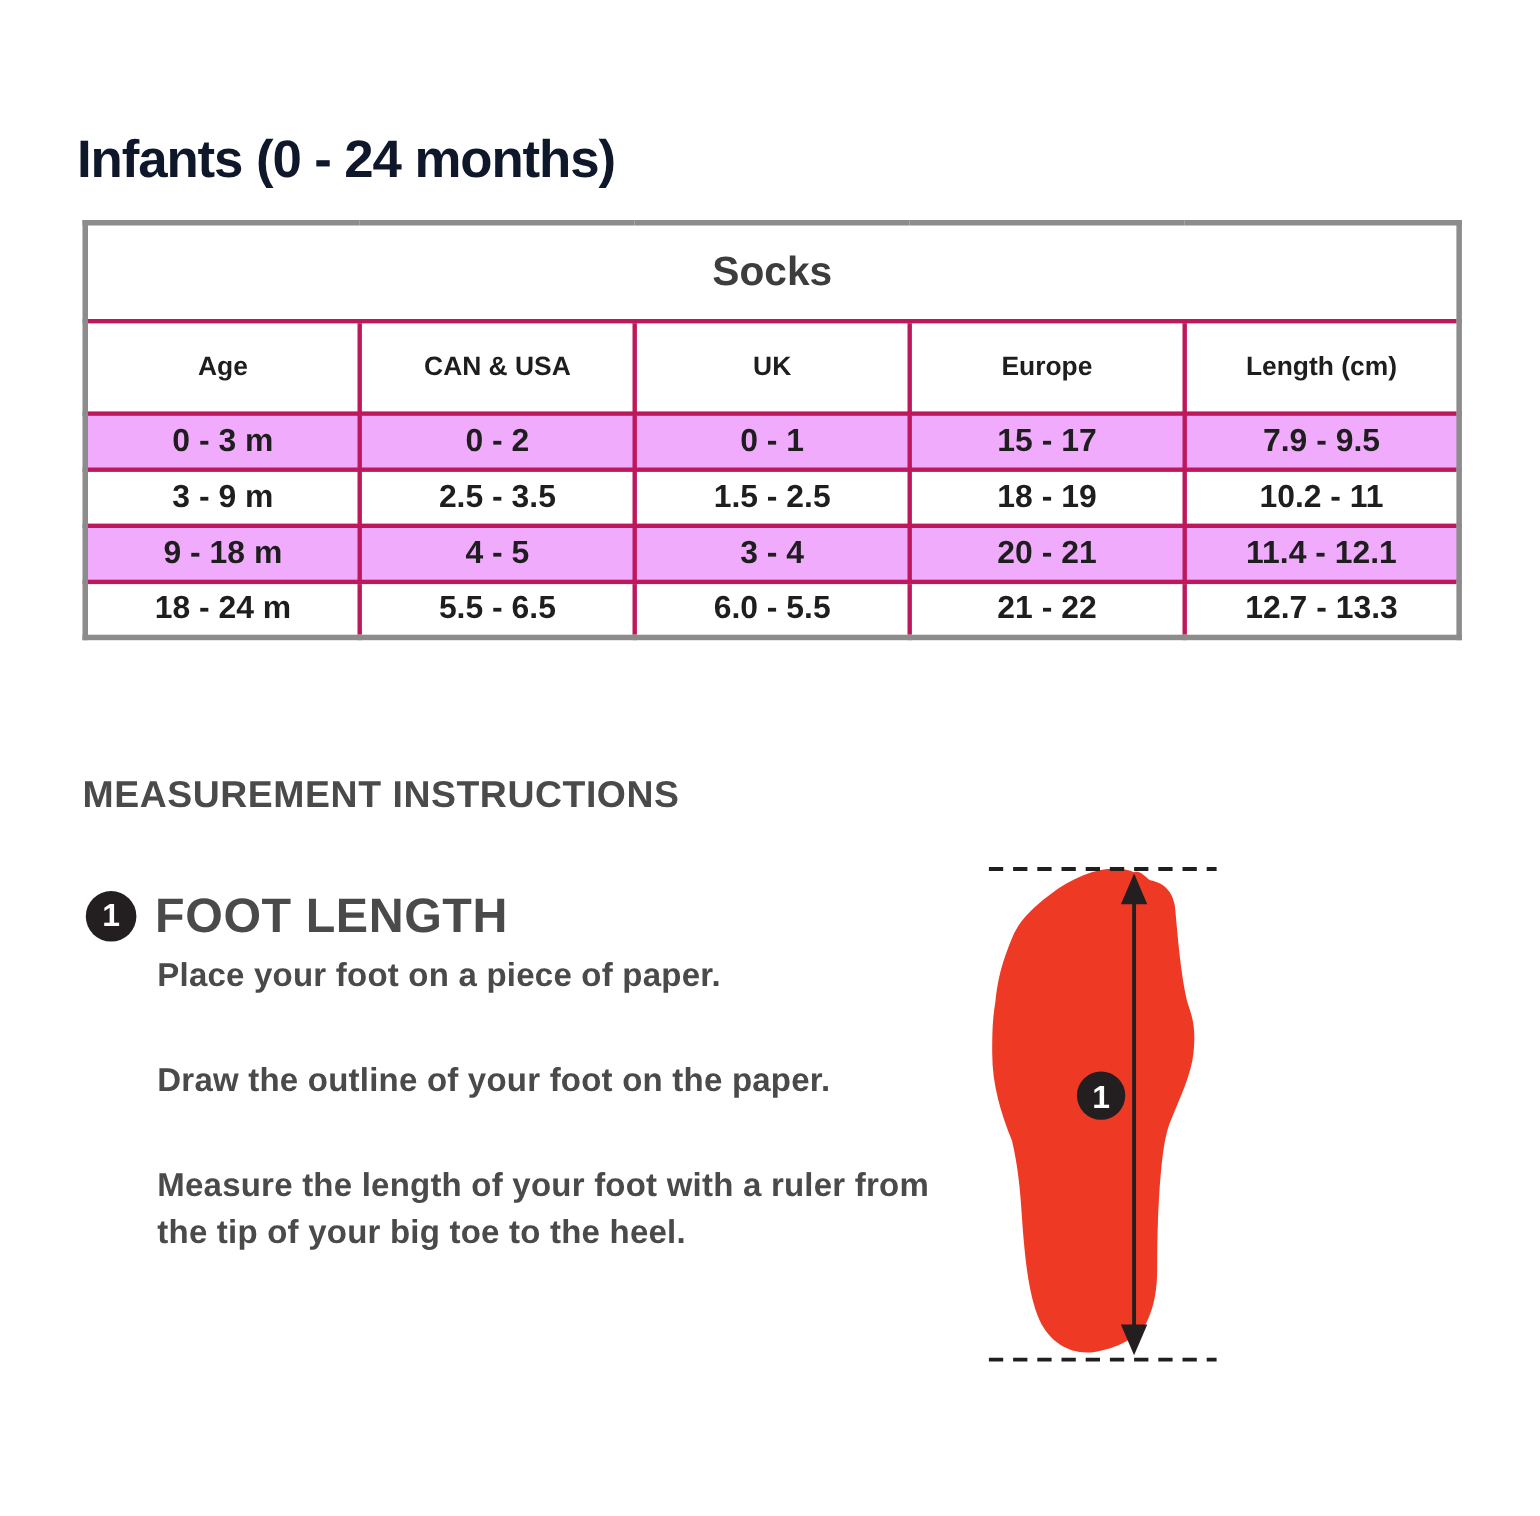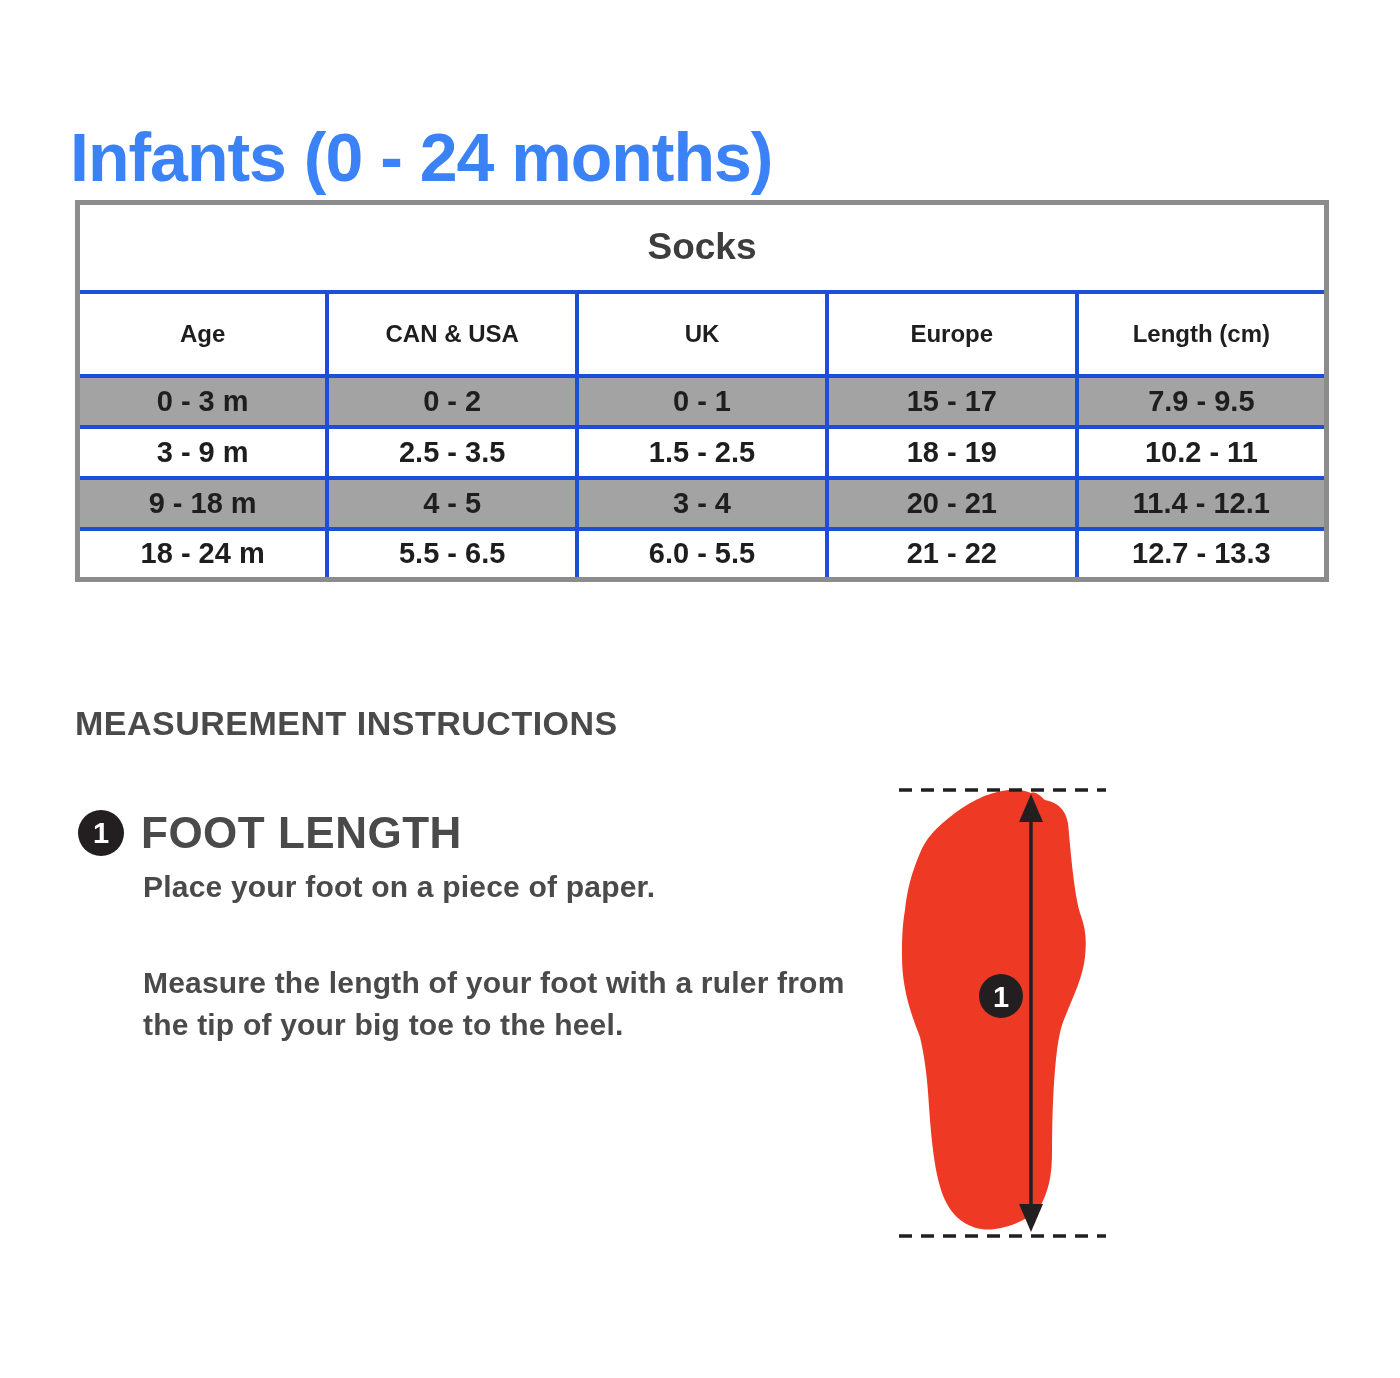--- a/index.html
+++ b/index.html
@@ -19,10 +19,10 @@
     left: 70px;
     top: 120px;
     margin: 0;
-    font-size: 68px;
+    font-size: 48px;
     font-weight: bold;
     letter-spacing: -1px;
-    color: #3b82f6;
+    color: #0f172a;
     line-height: 1.1;
   }
 

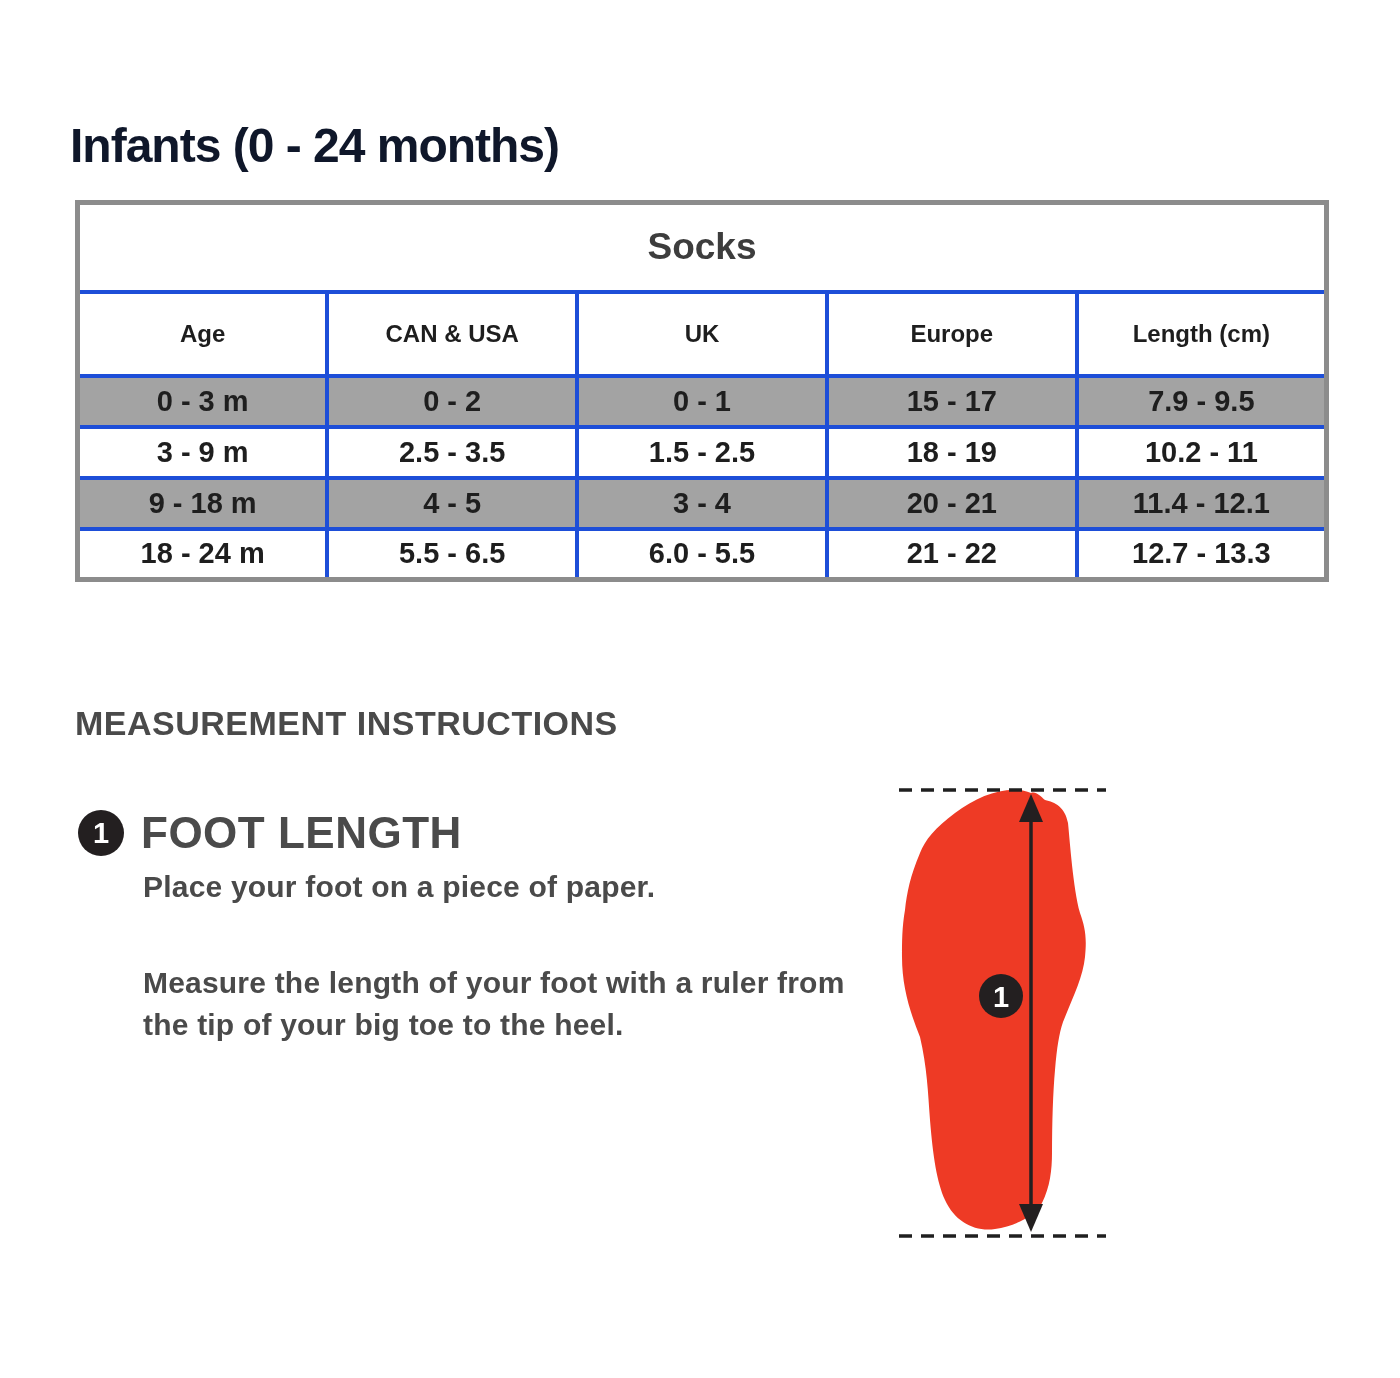--- a/index.html
+++ b/index.html
@@ -41,7 +41,7 @@
   }
   table.size-table th,
   table.size-table td {
-    border: 4px solid #1d4ed8;
+    border: 4px solid #be185d;
     text-align: center;
     vertical-align: middle;
     padding: 0;

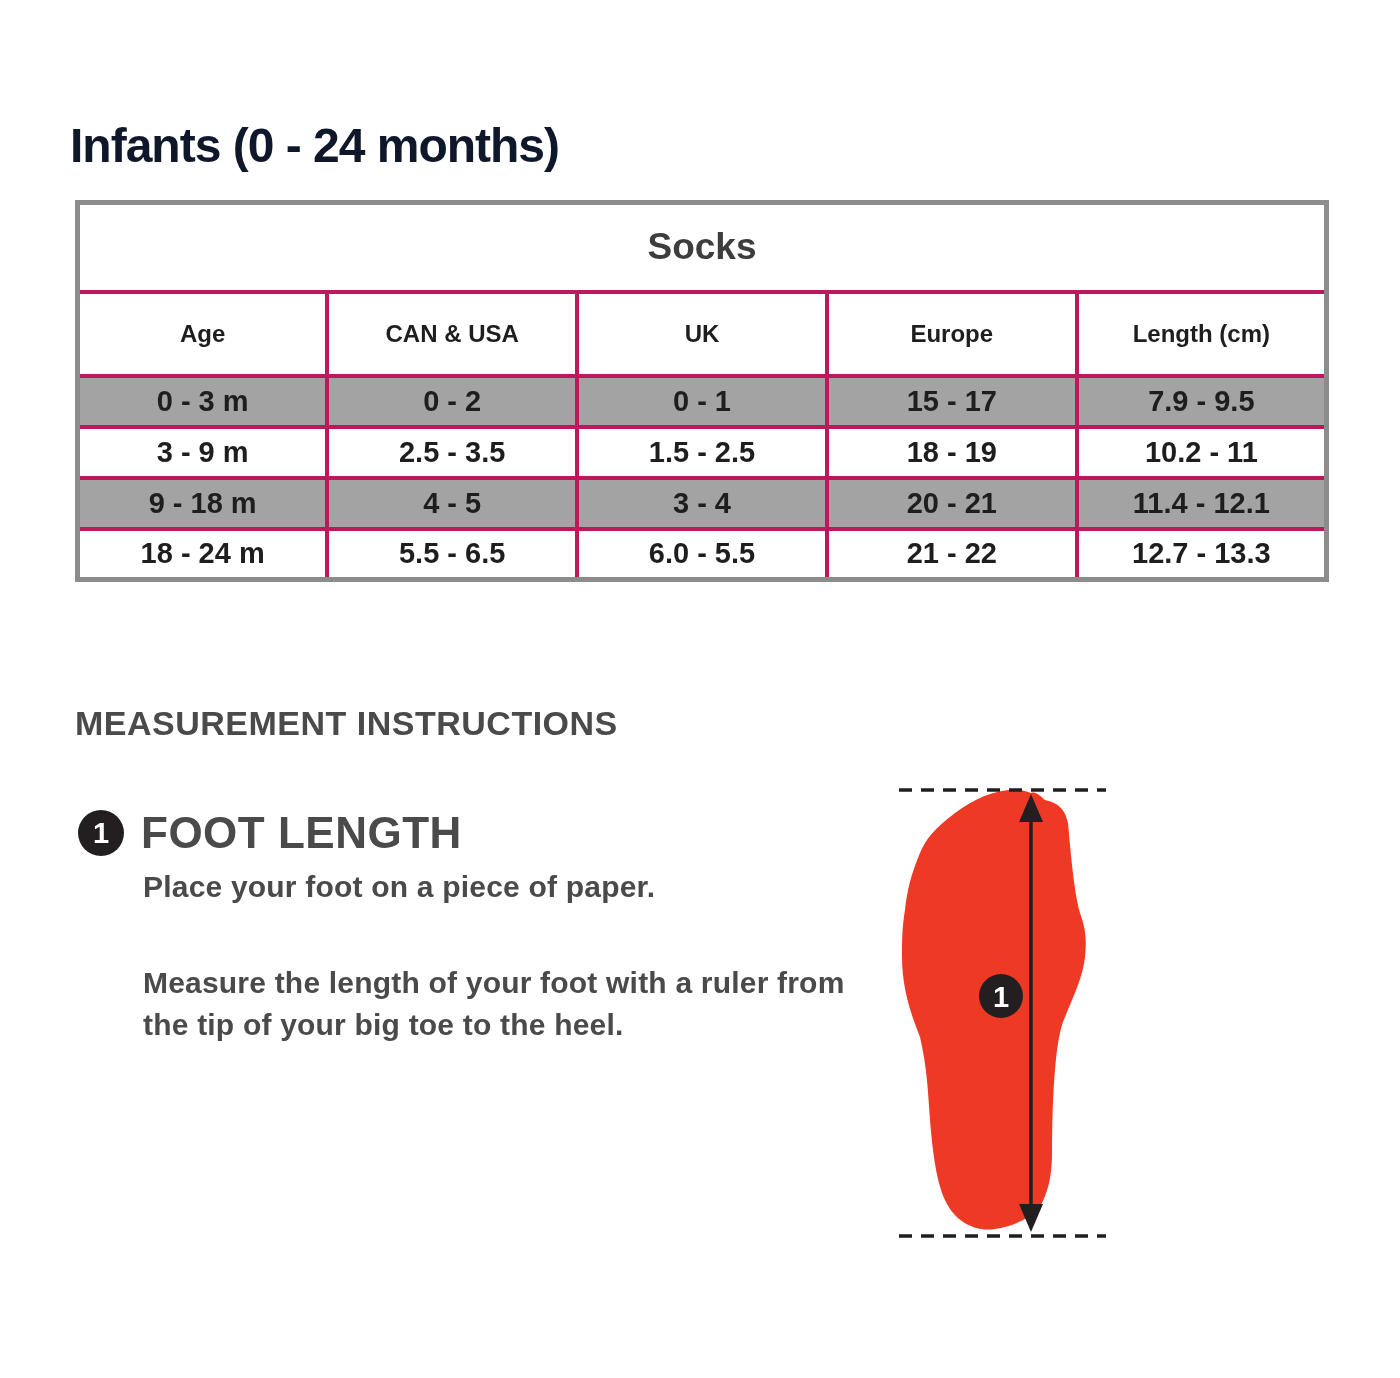--- a/index.html
+++ b/index.html
@@ -70,7 +70,7 @@
     color: #1e1e1e;
     background: #ffffff;
   }
-  tr.data-row.shade td { background: #a3a3a3; }
+  tr.data-row.shade td { background: #f0abfc; }
 
   
   .mi-heading {

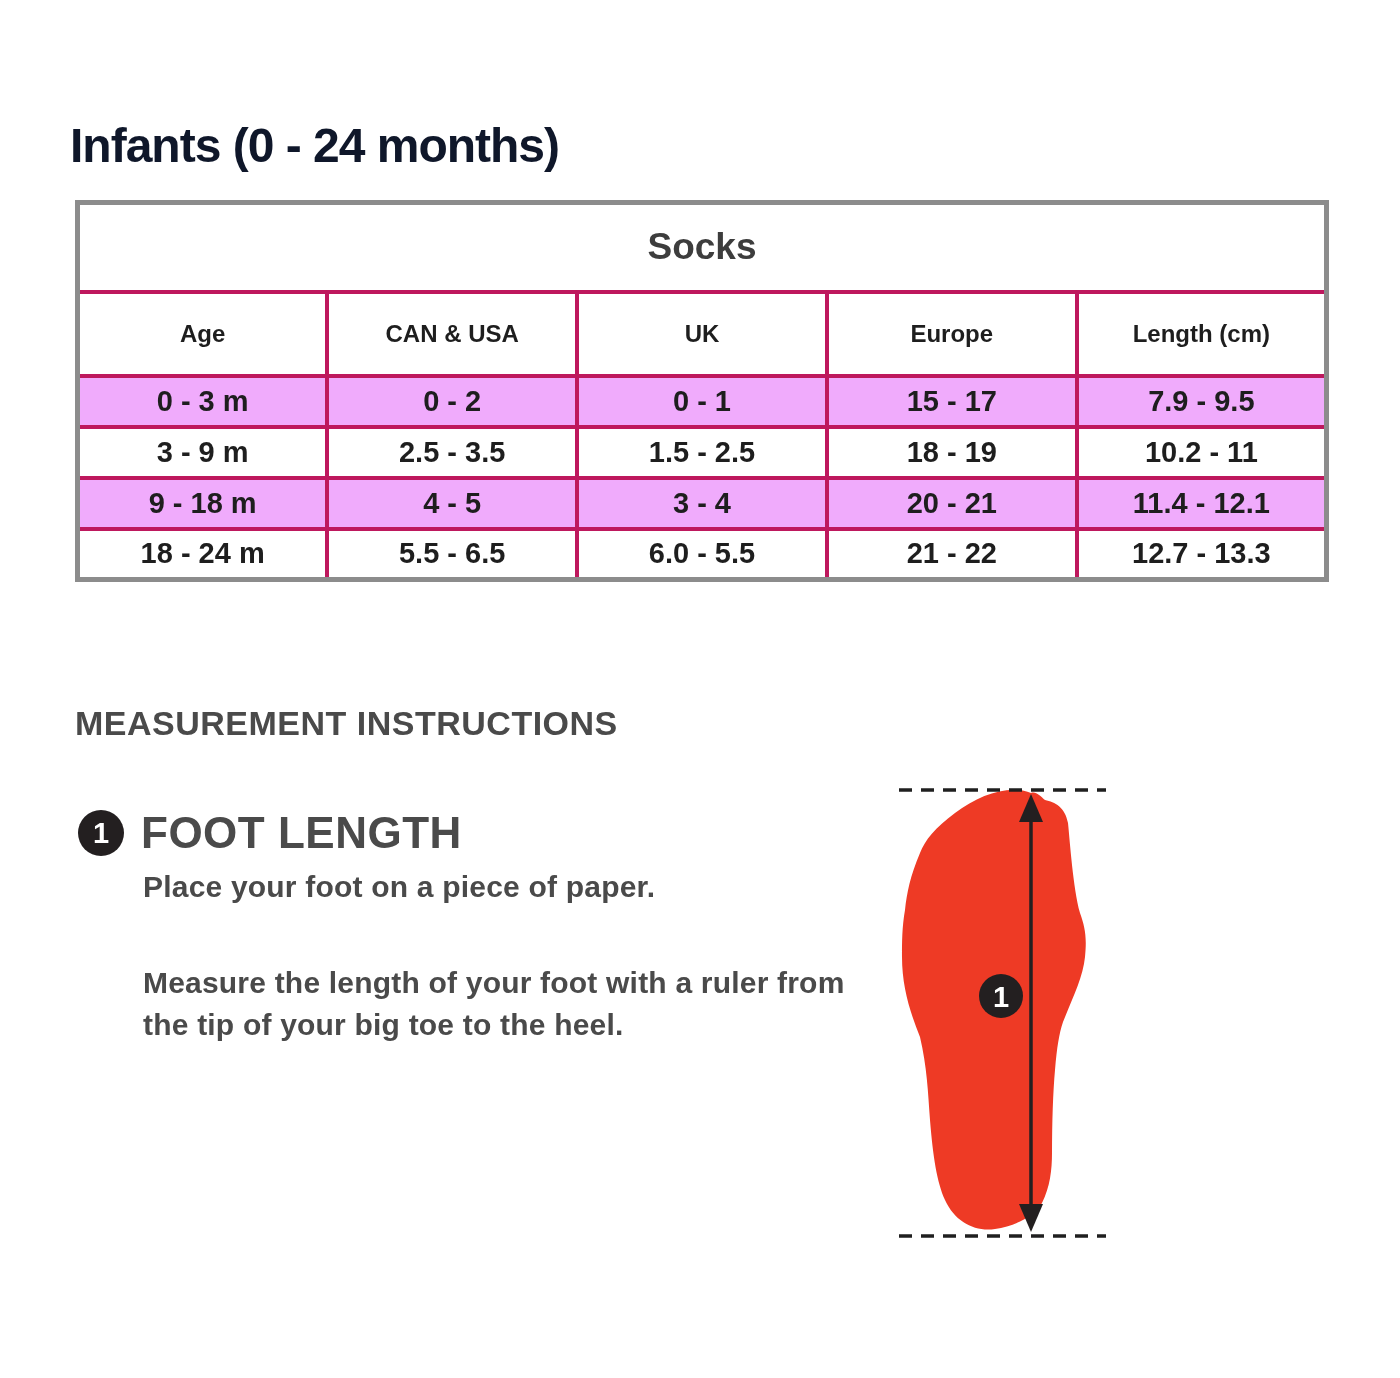--- a/index.html
+++ b/index.html
@@ -194,6 +194,7 @@
 
 <div class="instruction-text">
   <p>Place your foot on a piece of paper.</p>
+  <p>Draw the outline of your foot on the paper.</p>
   <p>Measure the length of your foot with a ruler from the tip of your big toe to the heel.</p>
 </div>
 

